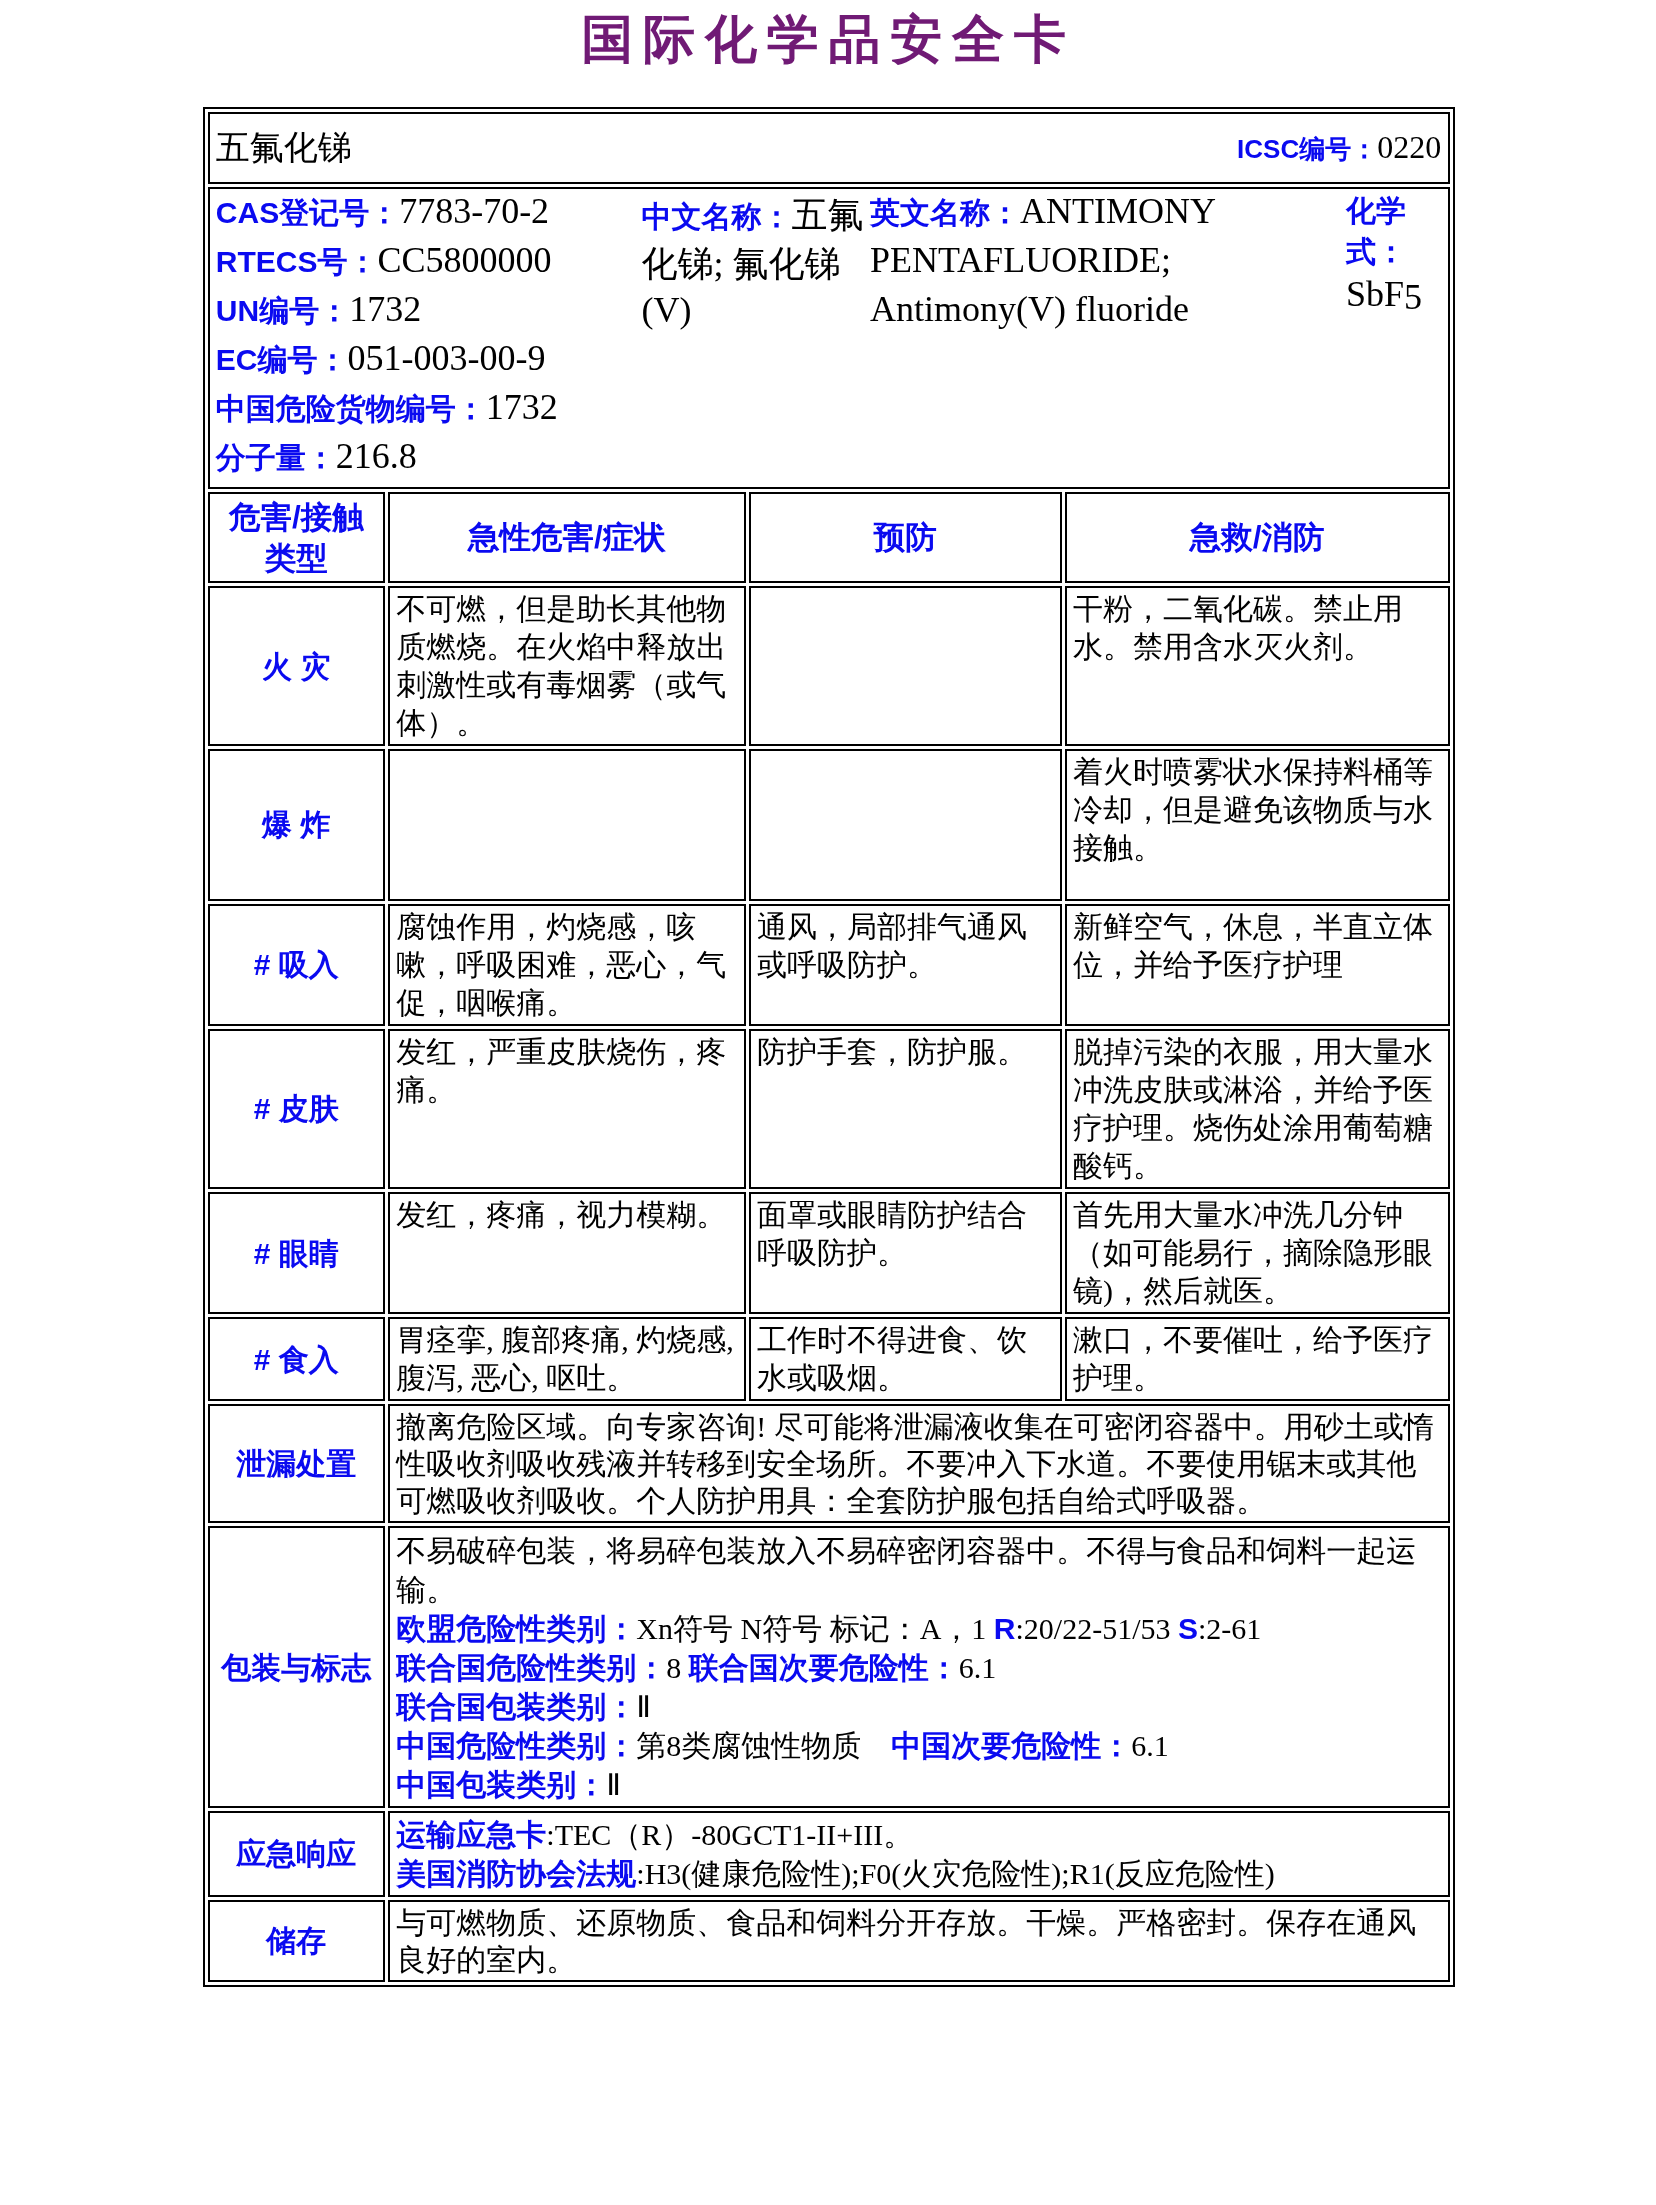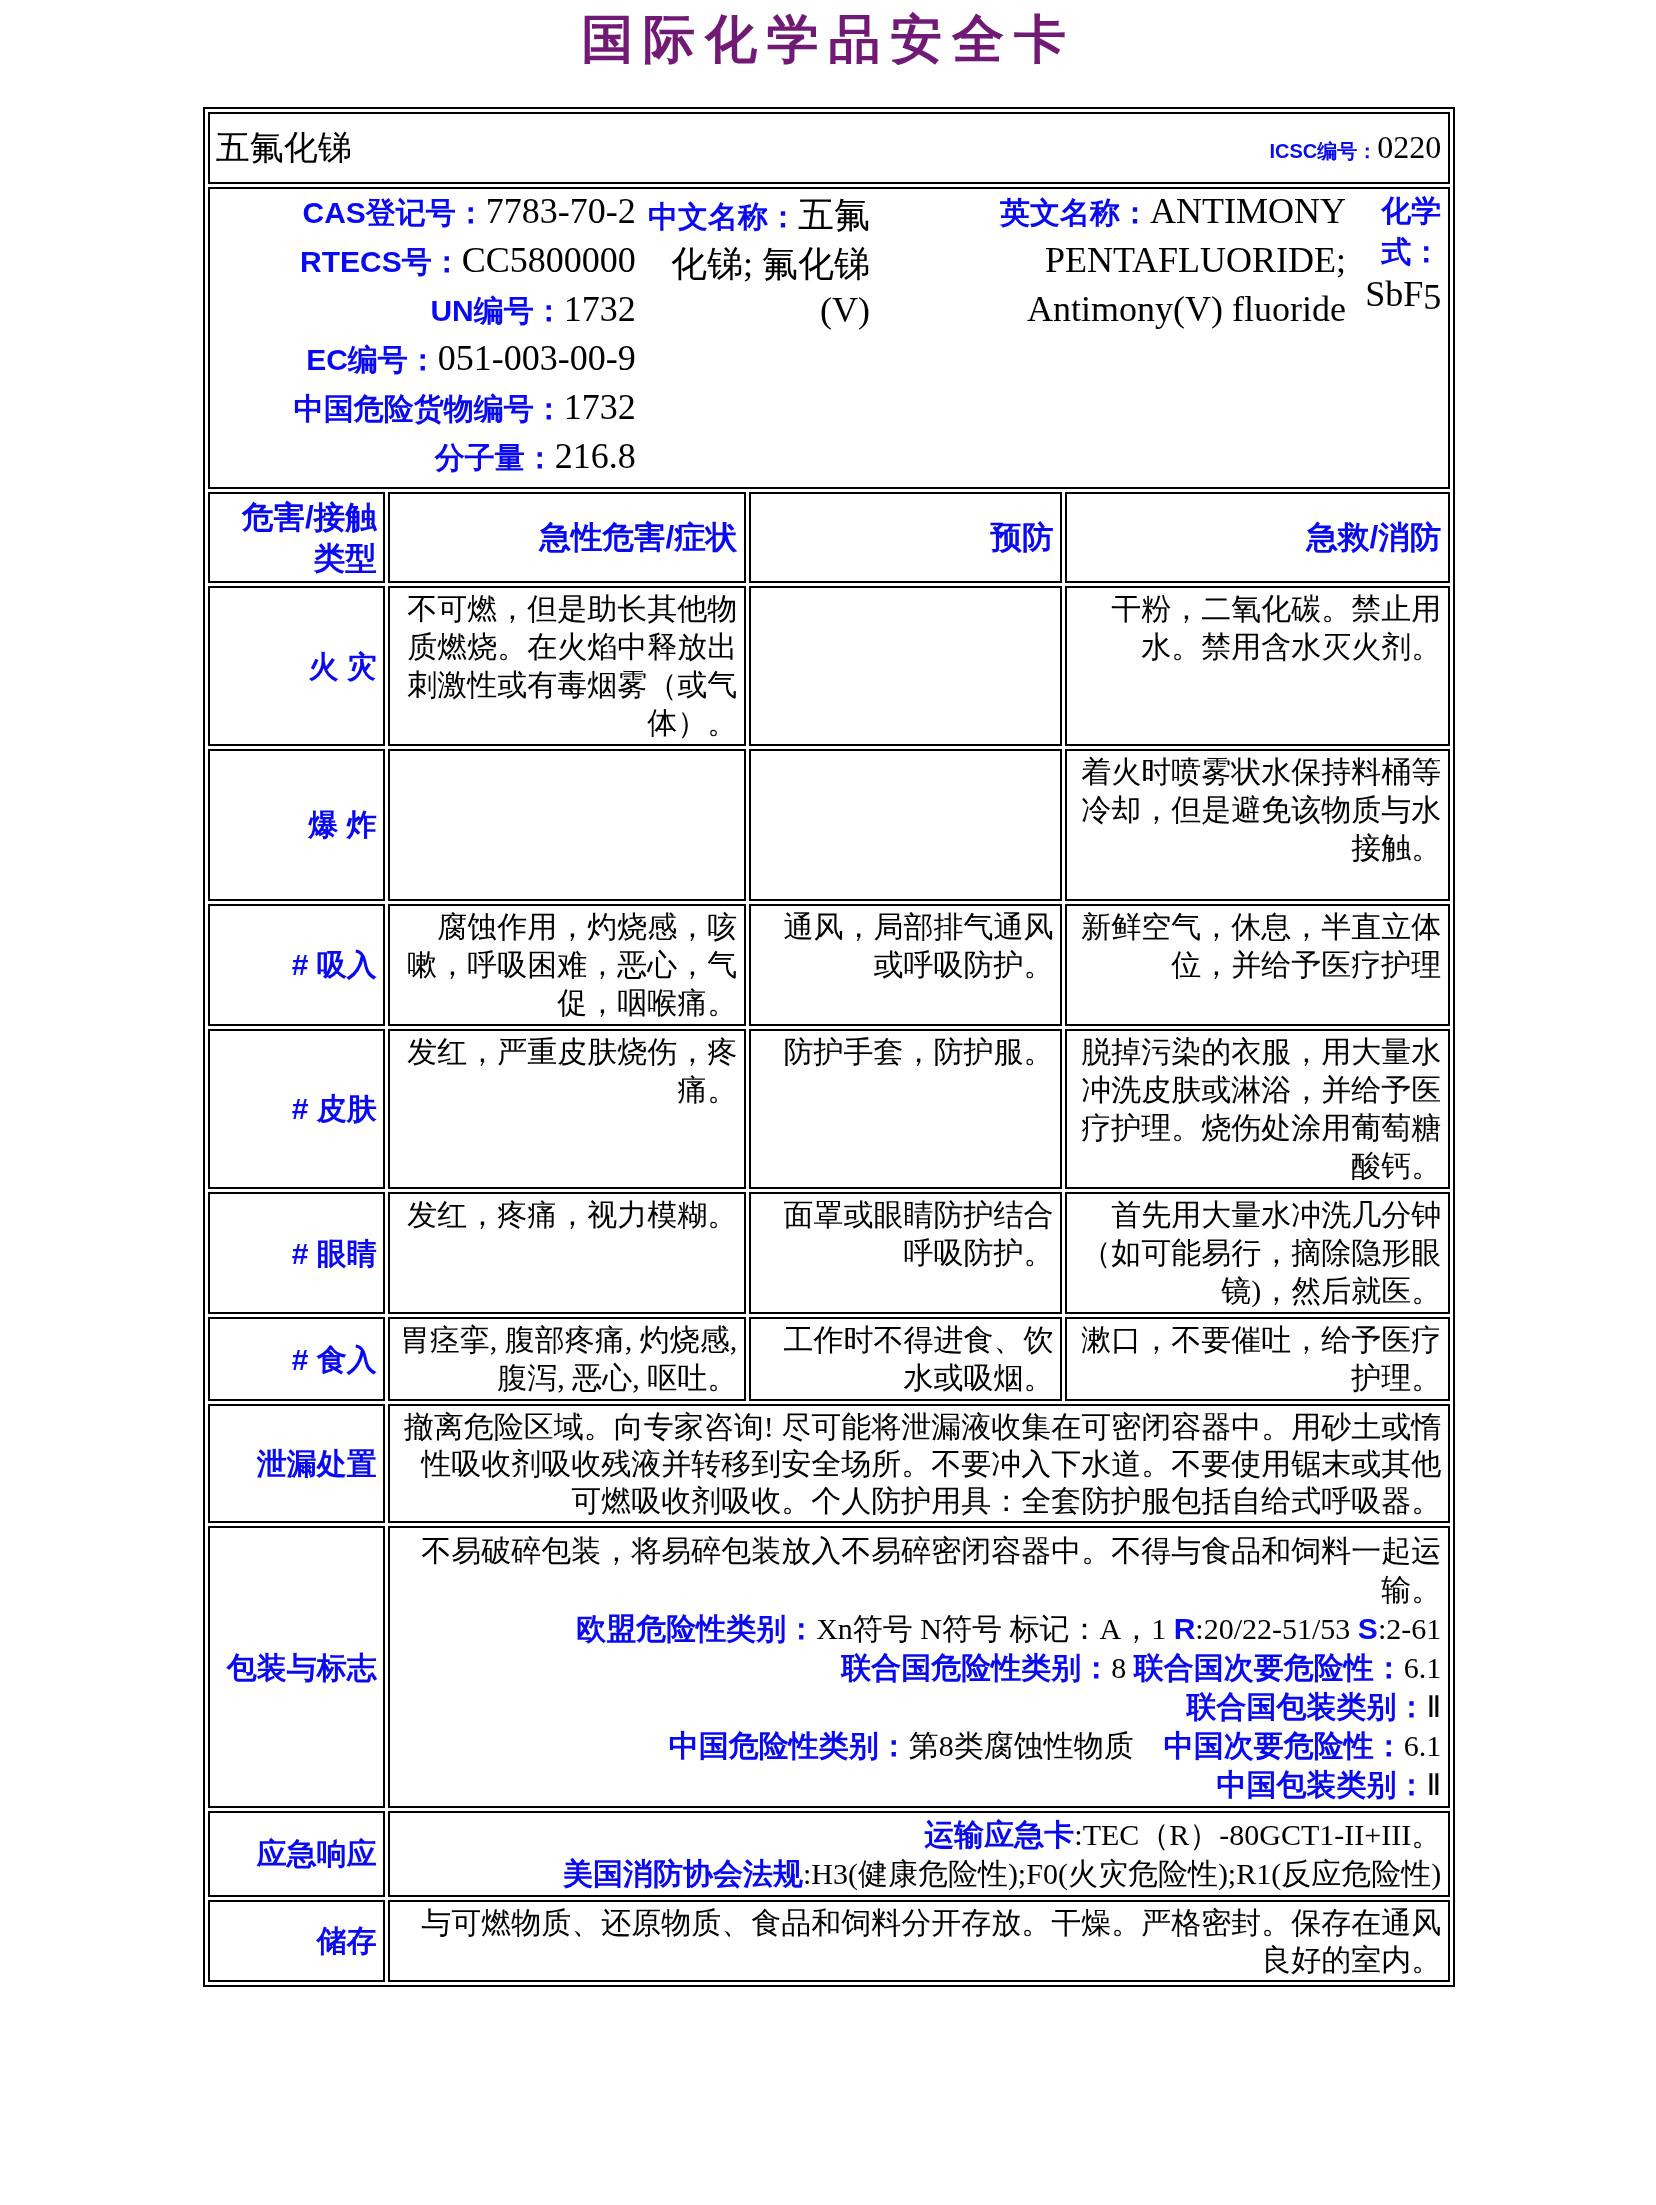--- a/index.html
+++ b/index.html
@@ -33,7 +33,6 @@
     padding:2.1px 6.3px;
     vertical-align:top;
     word-break:break-word;
-    text-align:right;
   }
   
   .blue{color:#0a0af0;font-weight:bold;font-family:"Liberation Sans",sans-serif;}

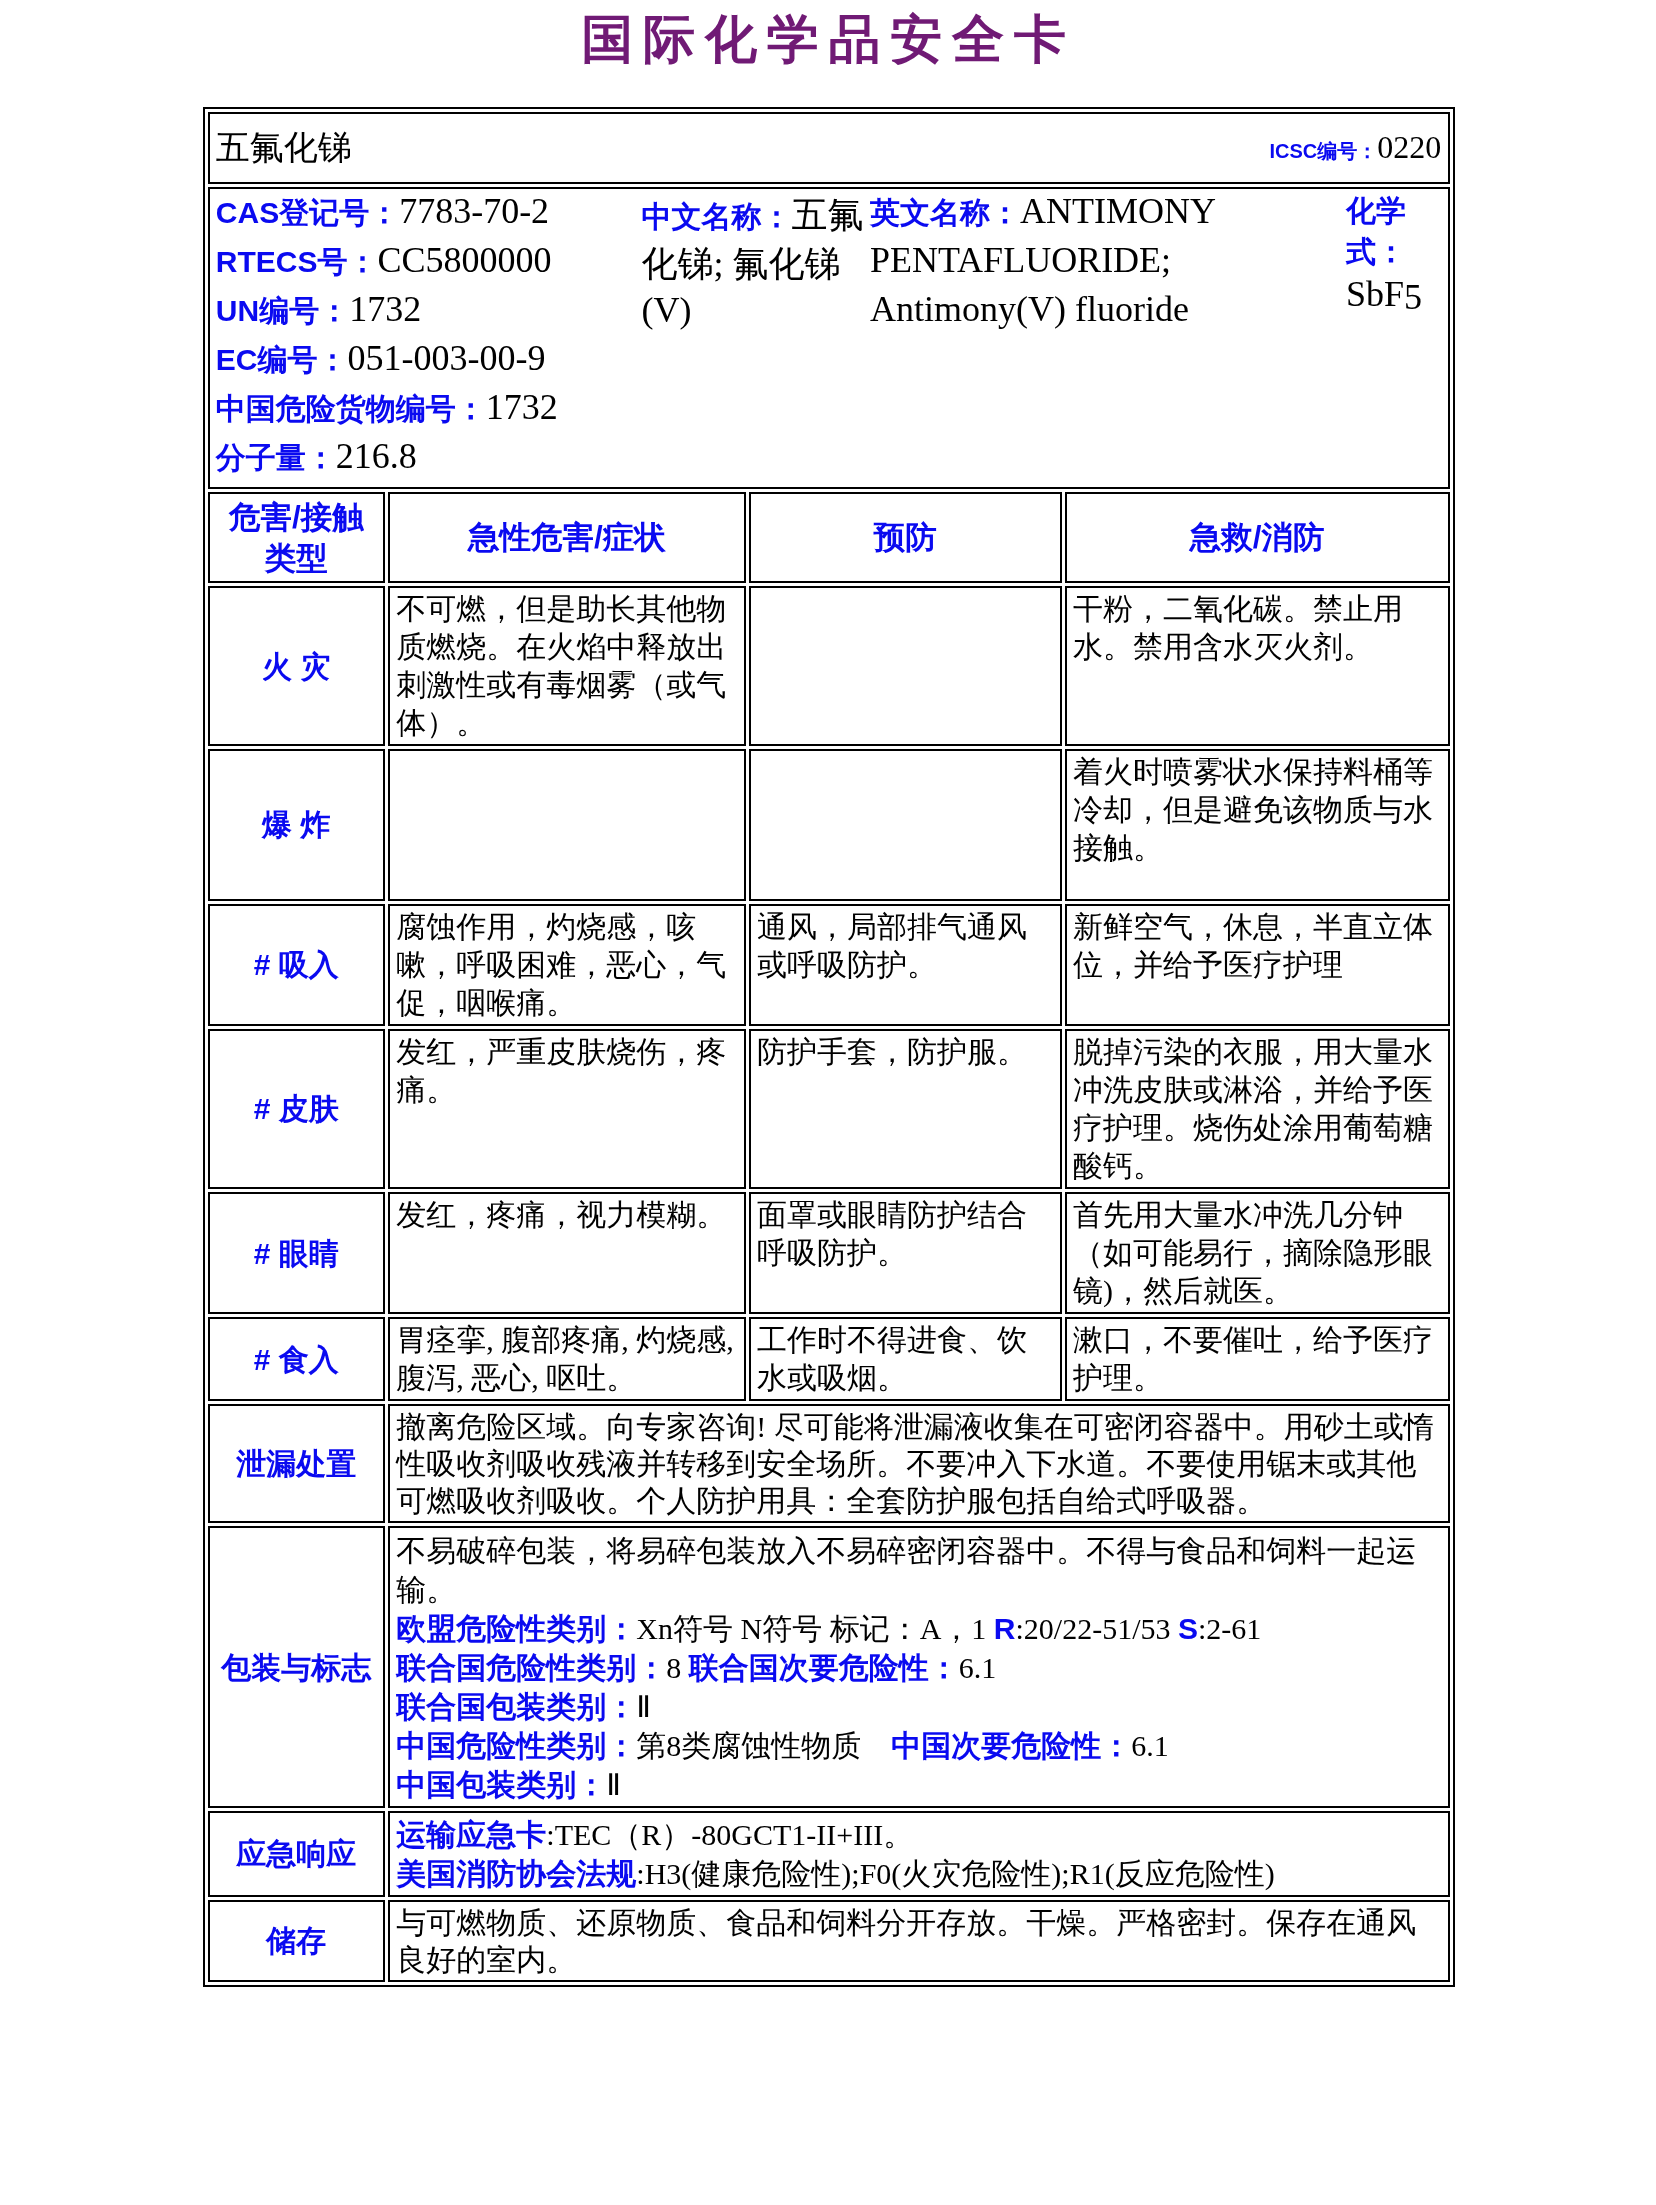--- a/index.html
+++ b/index.html
@@ -43,7 +43,7 @@
   .head-cell{height:64px;vertical-align:middle !important;}
   .head-flex{display:flex;justify-content:space-between;align-items:center;}
   .chem-name{font-size:34px;}
-  .icsc span.lab{font-size:20px;margin-top:25px;}
+  .icsc span.lab{font-size:26px;margin-top:25px;}
   .icsc span.val{font-size:32px;}
   
   .info-cell{height:246px;}

